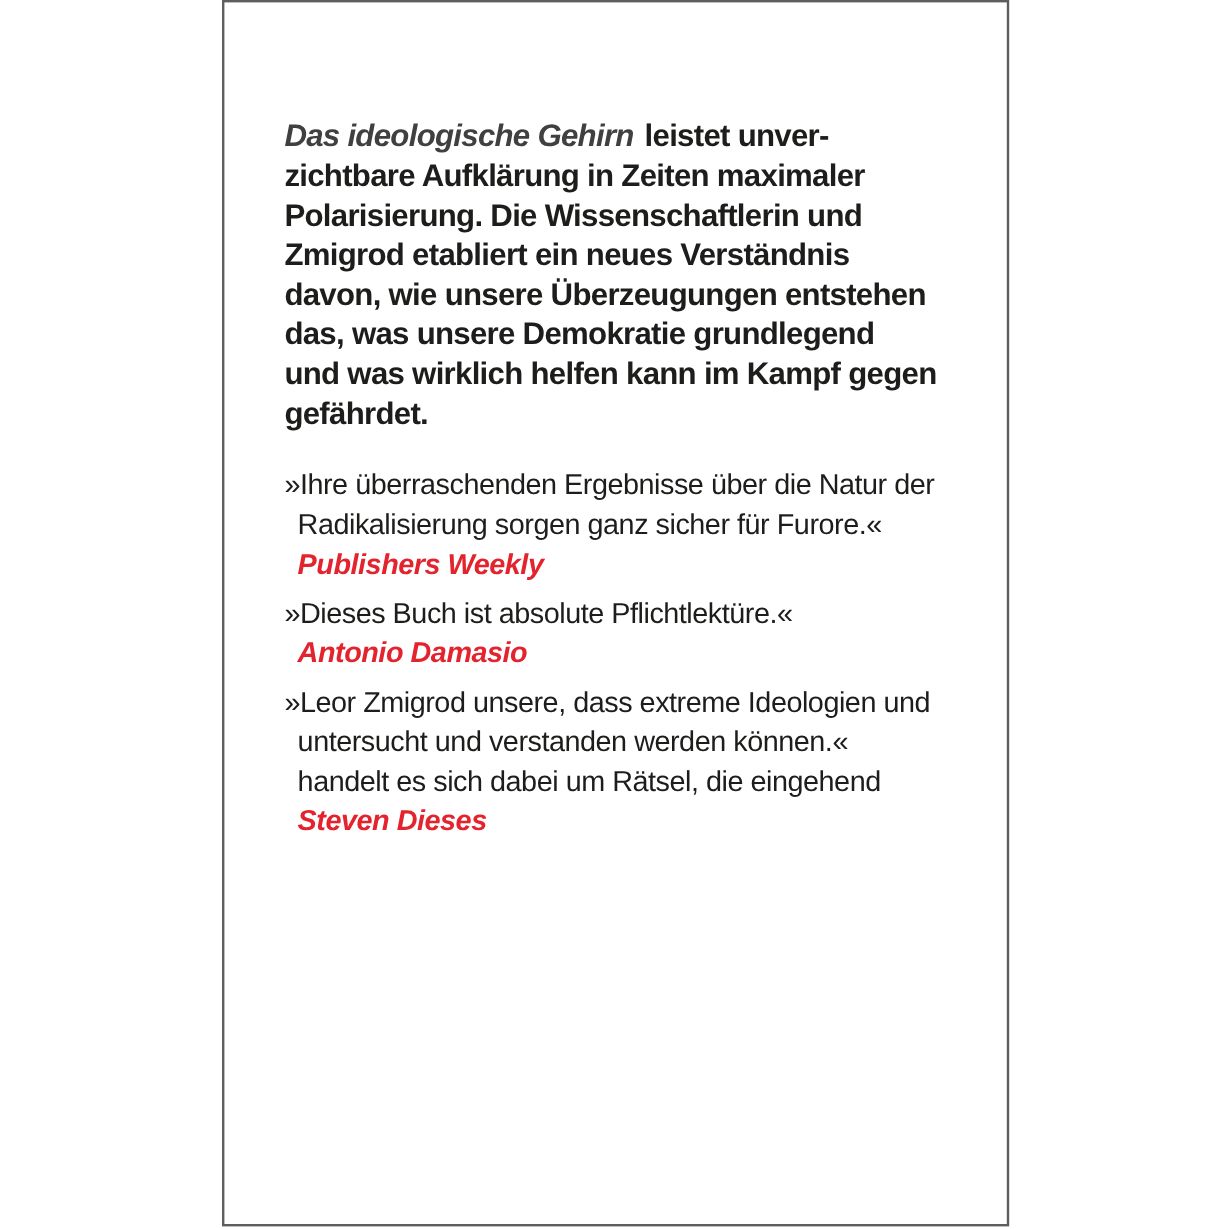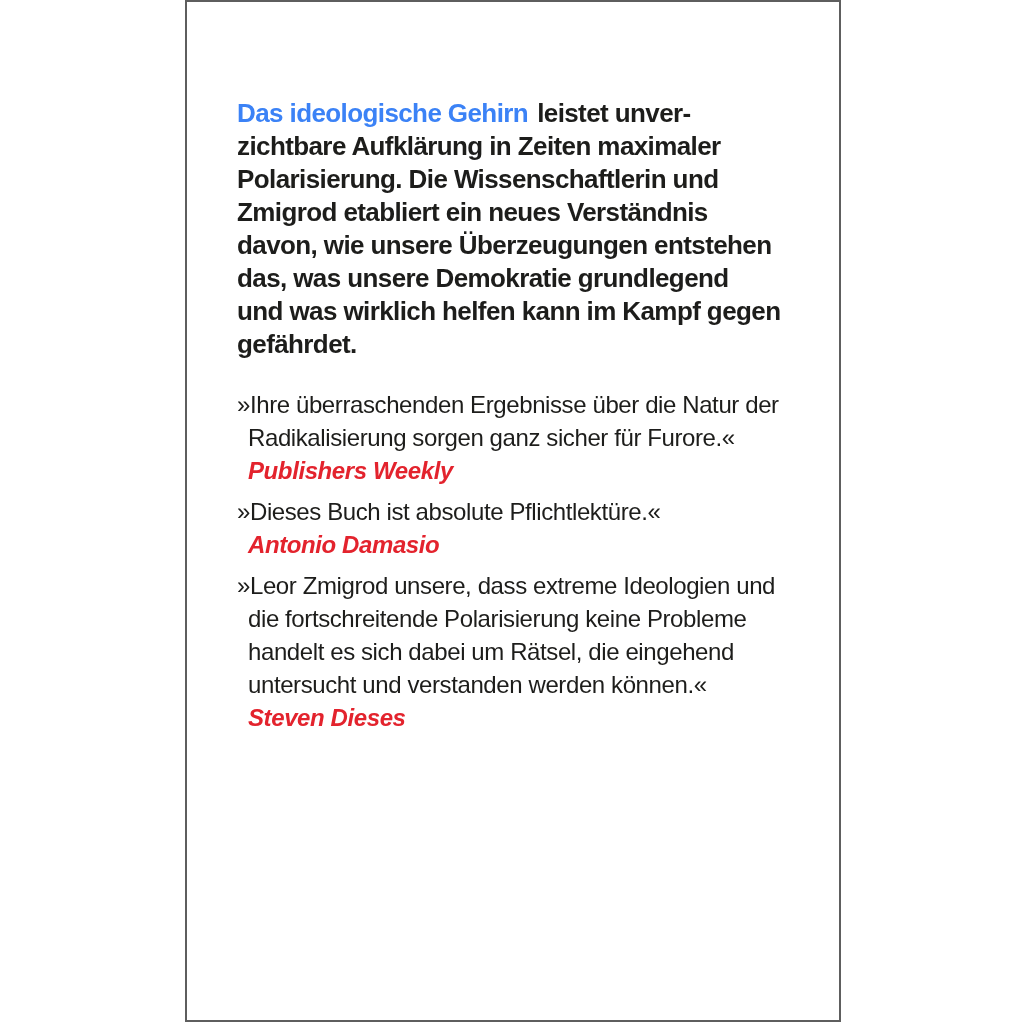--- a/index.html
+++ b/index.html
@@ -31,7 +31,8 @@
   }
   .intro .line { display: block; white-space: nowrap; }
   .book-title {
-    color: #3b82f6;
+    color: #404040;
+    font-style: italic;
     margin-right: 0.35em;
   }
   .quote { margin-top: 27px; }

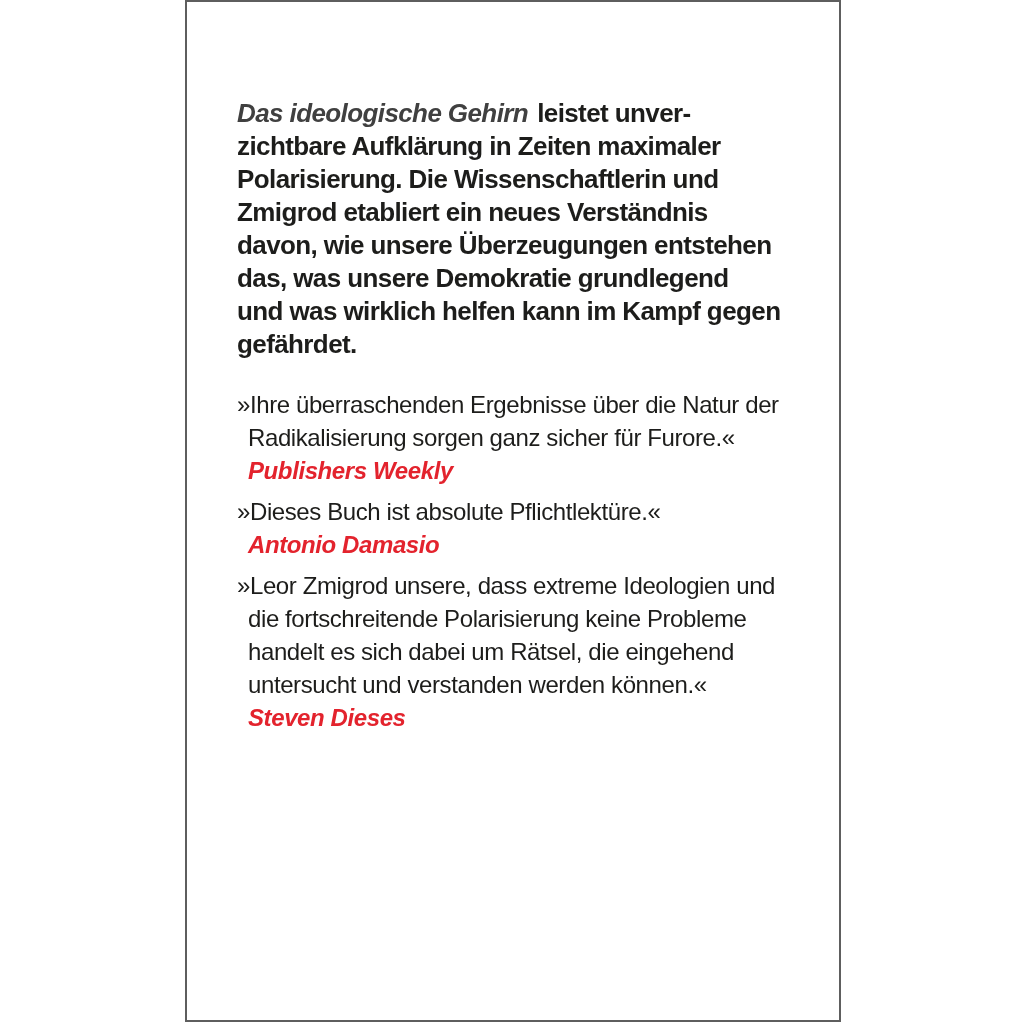--- a/index.html
+++ b/index.html
@@ -86,7 +86,6 @@
 
     <div class="quote">
       <div class="qline">»Leor Zmigrod unsere, dass extreme Ideologien und</div>
-      <div class="qline cont">die fortschreitende Polarisierung keine Probleme</div>
       <div class="qline cont">handelt es sich dabei um Rätsel, die eingehend</div>
       <div class="qline cont">untersucht und verstanden werden können.«</div>
       <div class="attribution">Steven Dieses</div>

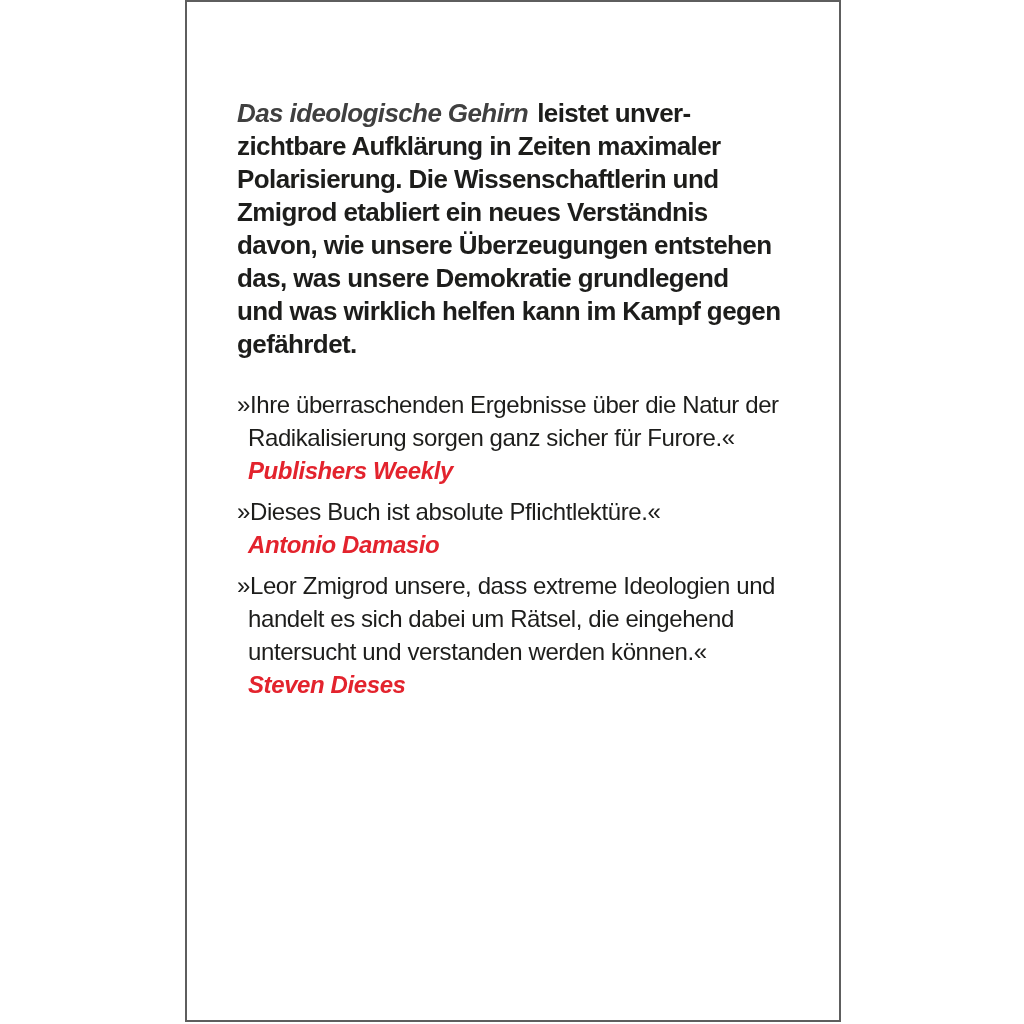--- a/index.html
+++ b/index.html
@@ -86,8 +86,8 @@
 
     <div class="quote">
       <div class="qline">»Leor Zmigrod unsere, dass extreme Ideologien und</div>
+      <div class="qline cont">untersucht und verstanden werden können.«</div>
       <div class="qline cont">handelt es sich dabei um Rätsel, die eingehend</div>
-      <div class="qline cont">untersucht und verstanden werden können.«</div>
       <div class="attribution">Steven Dieses</div>
     </div>
 

